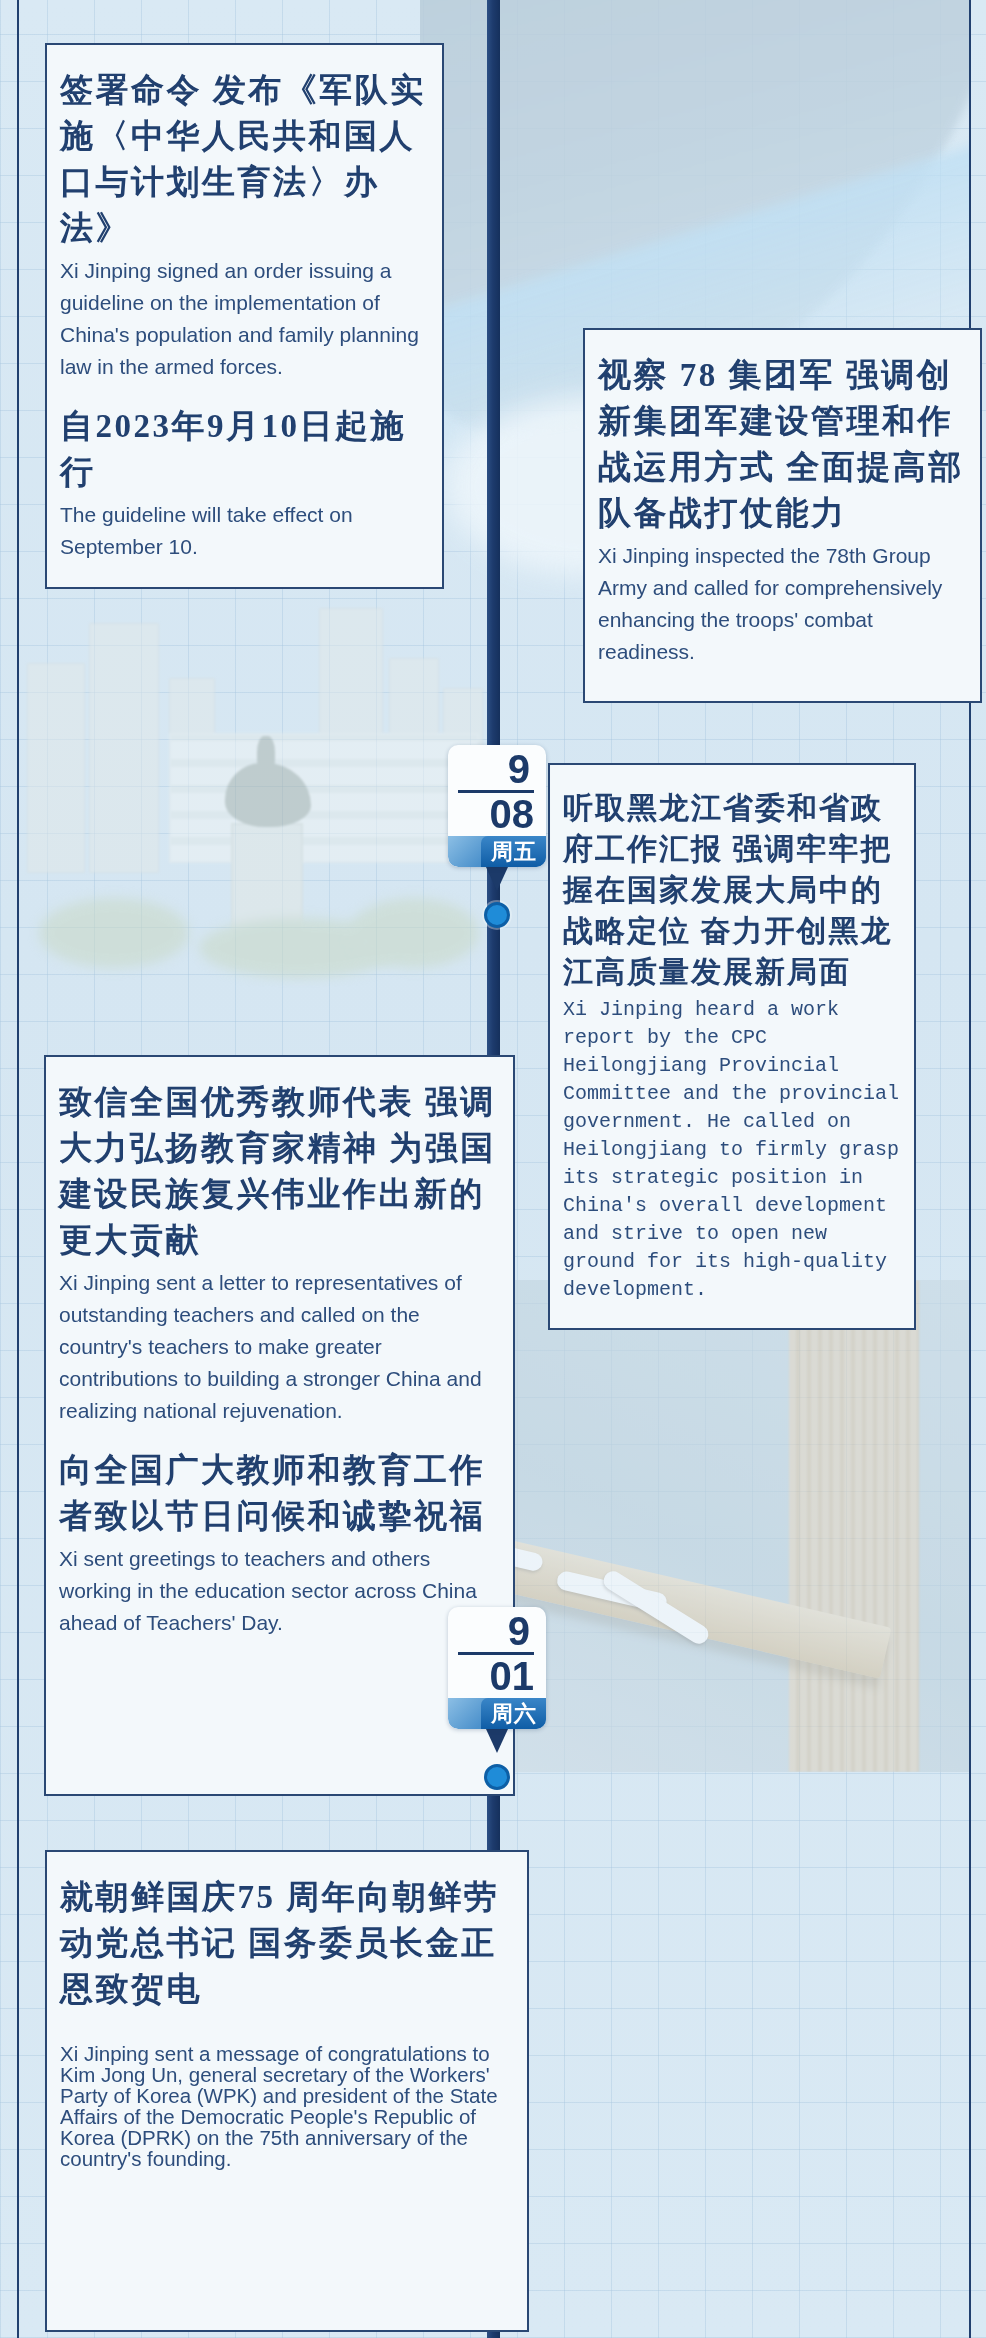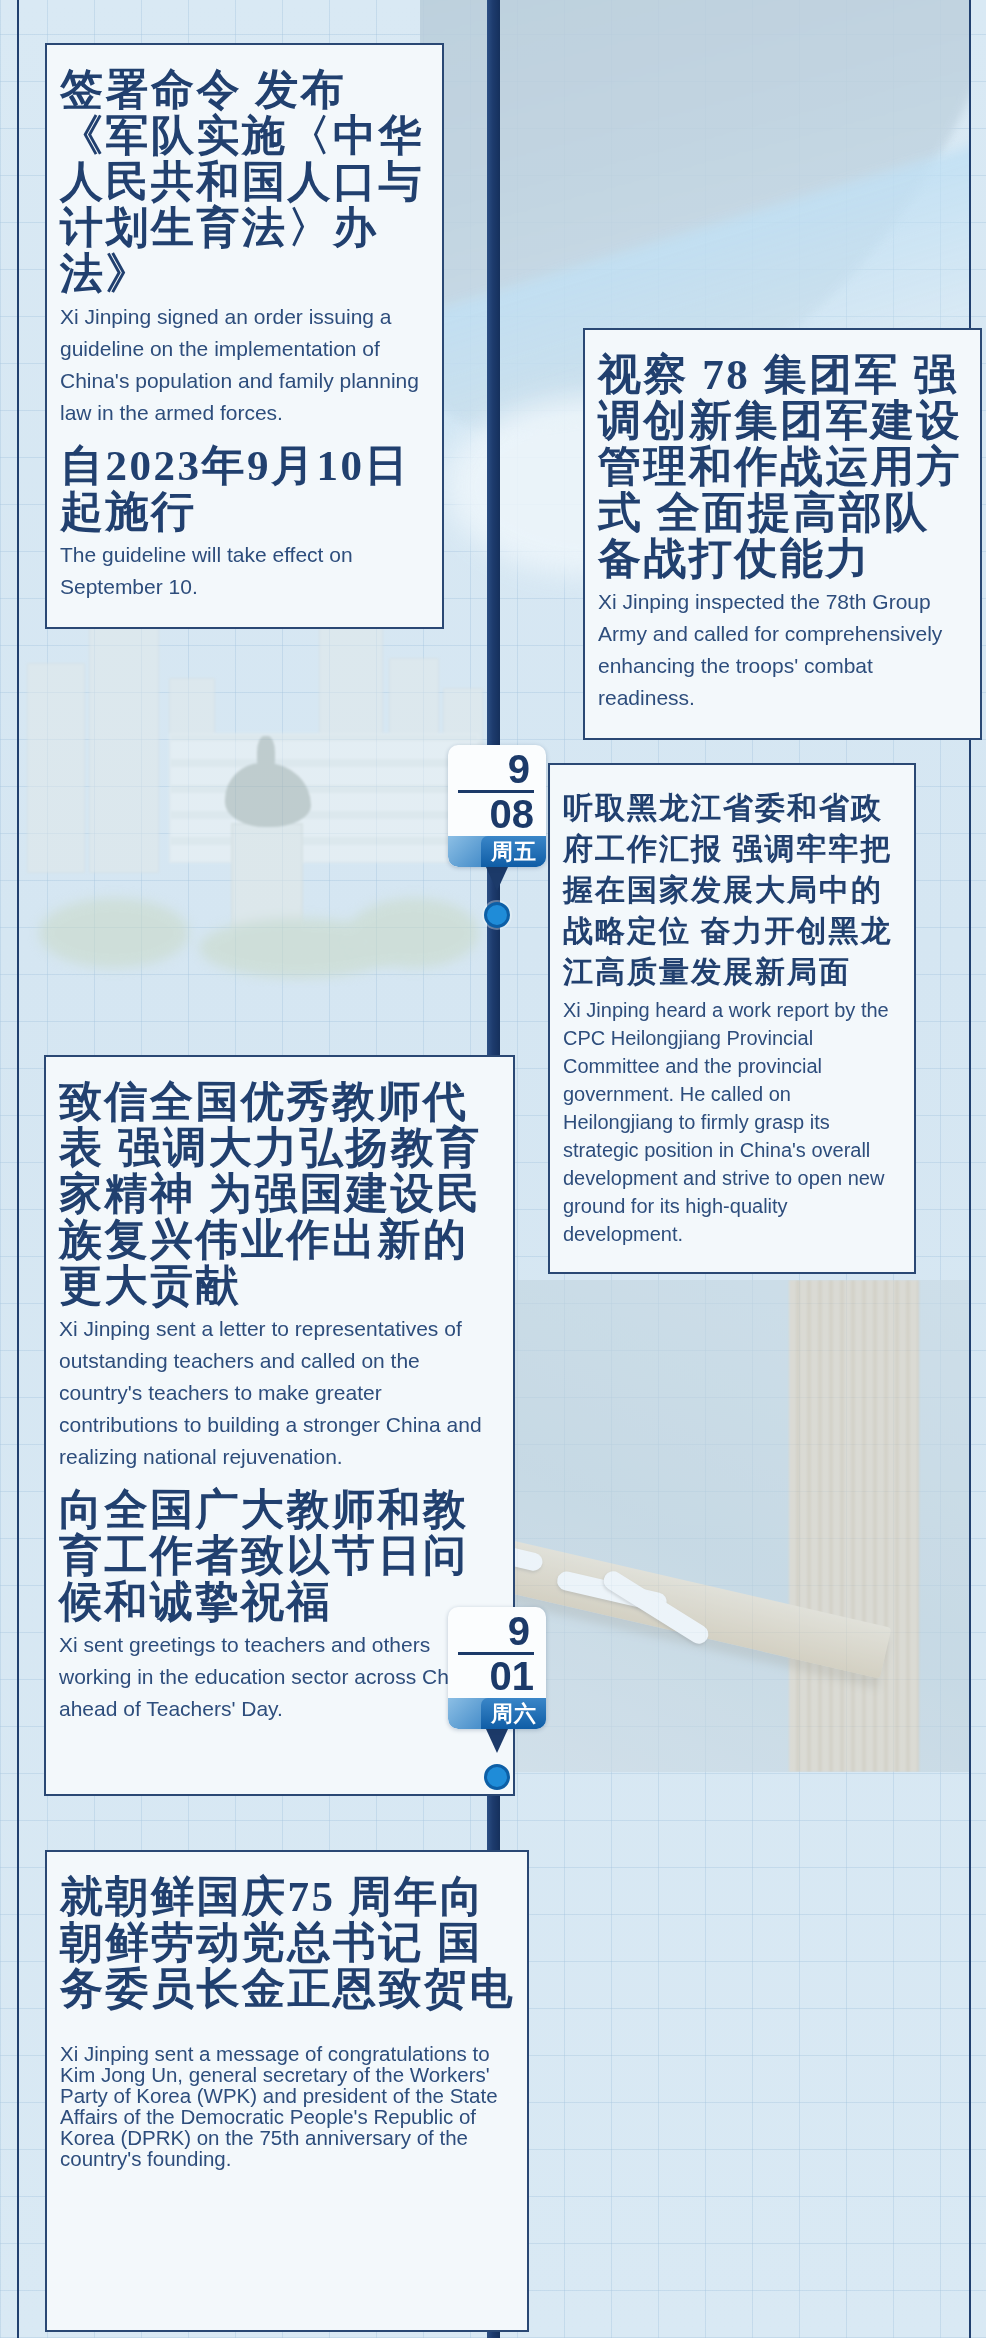--- a/index.html
+++ b/index.html
@@ -61,7 +61,7 @@
   .card{position:absolute;box-sizing:border-box;background:#f3f8fb;border:2px solid #2a4874;
      padding:22px 10px 18px 13px;}
   .zh{font-family:"Liberation Serif","DejaVu Serif",serif;color:#21406f;font-weight:700;
-     font-size:43px;line-height:46px;letter-spacing:2.5px;margin:0 0 4px 0;}
+     font-size:33px;line-height:46px;letter-spacing:2.5px;margin:0 0 4px 0;}
   .en{color:#2d4d7c;font-size:21px;line-height:32px;margin:0 0 6px 0;}
   .zh2{margin-top:14px;}
   .zh:empty,.en:empty{display:none;}

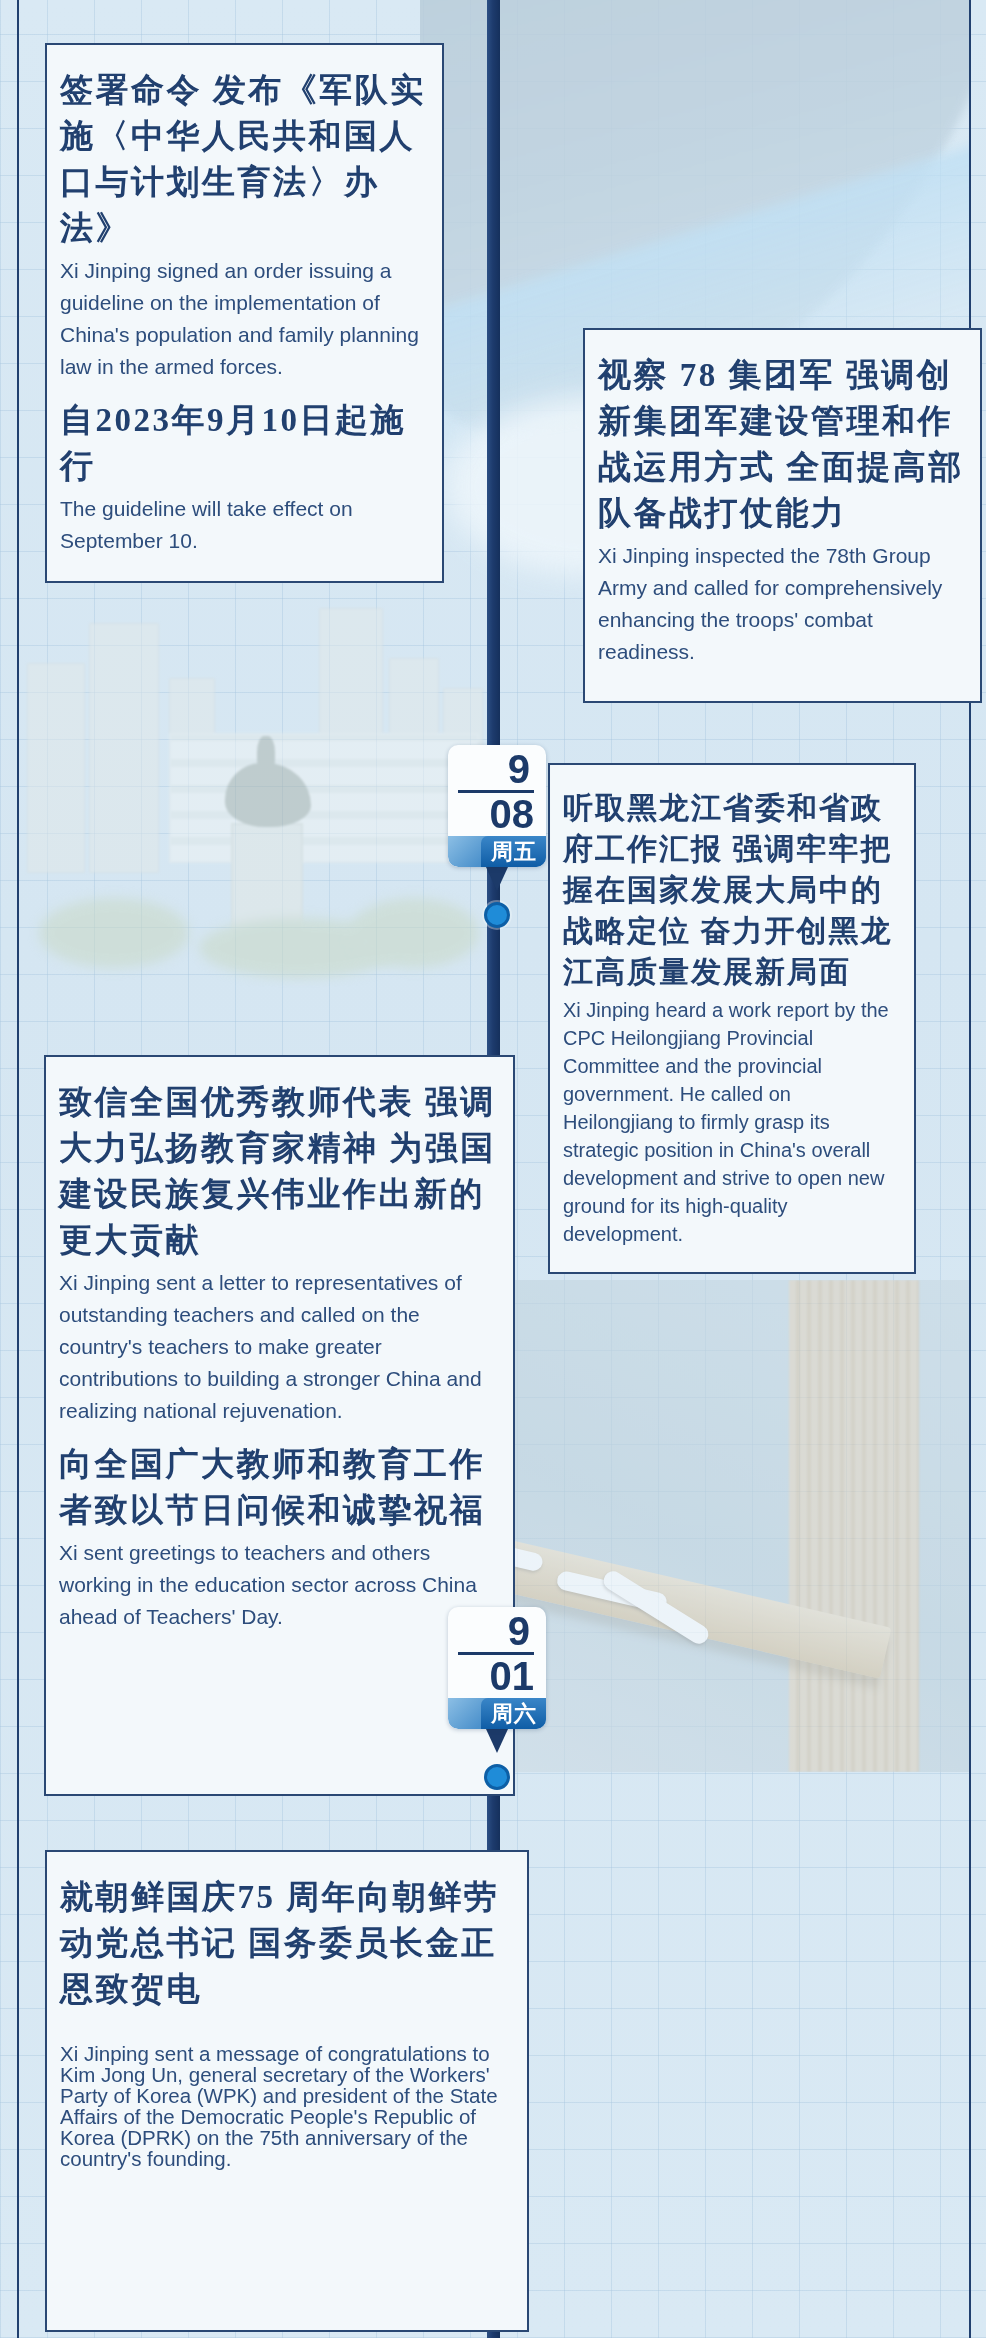--- a/index.html
+++ b/index.html
@@ -63,7 +63,7 @@
   .zh{font-family:"Liberation Serif","DejaVu Serif",serif;color:#21406f;font-weight:700;
      font-size:33px;line-height:46px;letter-spacing:2.5px;margin:0 0 4px 0;}
   .en{color:#2d4d7c;font-size:21px;line-height:32px;margin:0 0 6px 0;}
-  .zh2{margin-top:14px;}
+  .zh2{margin-top:20px;}
   .zh:empty,.en:empty{display:none;}
   .card1{left:45px;top:43px;width:399px;min-height:500px;}
   .card2{left:548px;top:328px;width:399px;min-height:375px;margin-left:35px;}

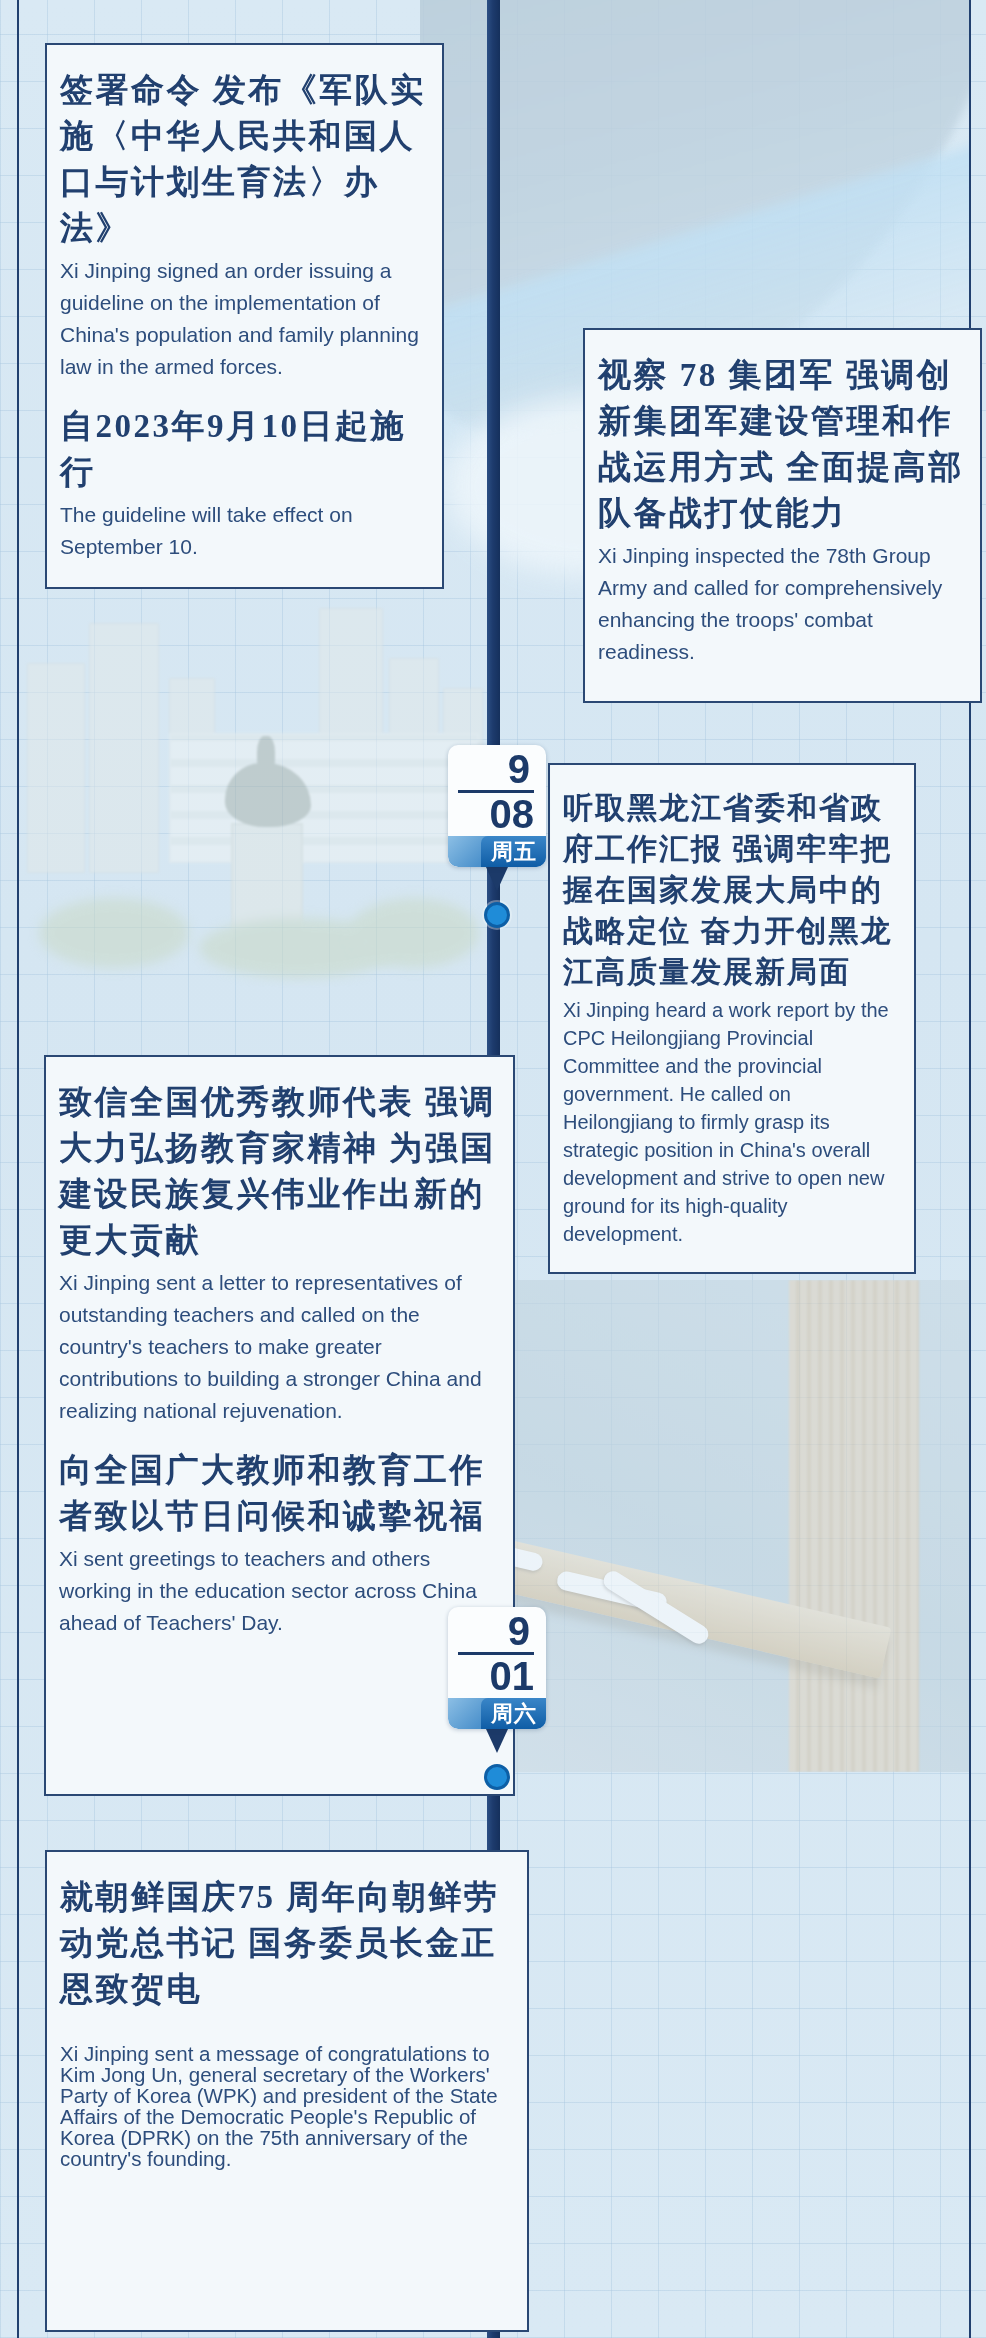--- a/index.html
+++ b/index.html
@@ -69,7 +69,7 @@
   .card2{left:548px;top:328px;width:399px;min-height:375px;margin-left:35px;}
   .card3{left:548px;top:763px;width:368px;min-height:502px;}
   .card3 .zh{font-size:30px;line-height:41px;letter-spacing:2px;}
-  .card3 .en{font-size:20px;line-height:28px;}
+  .card3 .en{font-size:20px;line-height:28px;font-family:Liberation Mono, monospace;}
   .card4{left:44px;top:1055px;width:471px;min-height:741px;}
   .card5{left:45px;top:1850px;width:484px;min-height:482px;}
   .card5 .en{font-size:20.5px;line-height:21px;margin-top:31px;}

